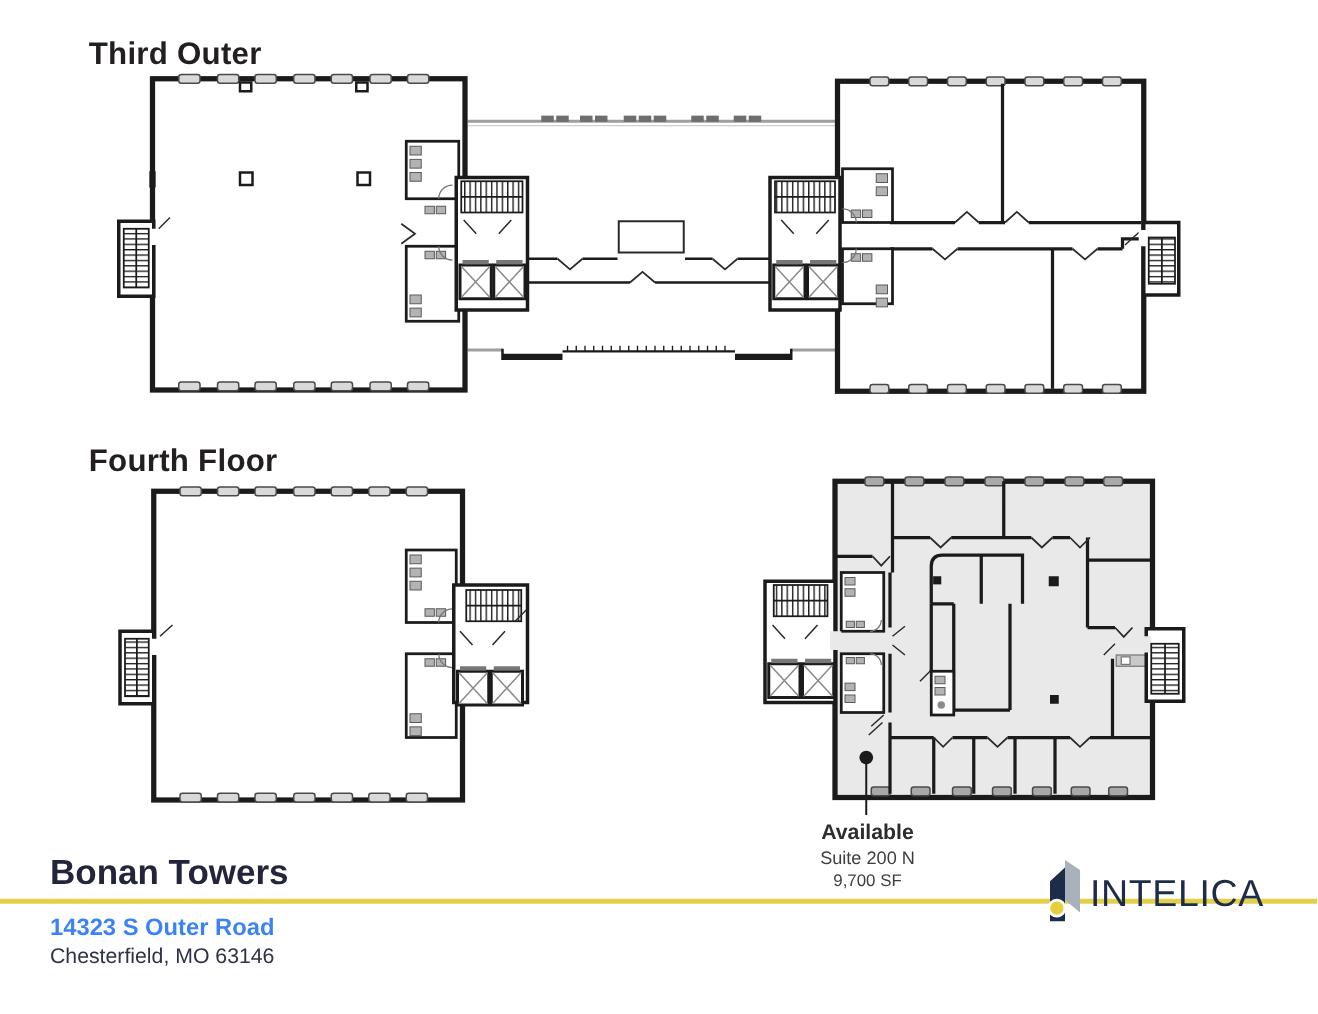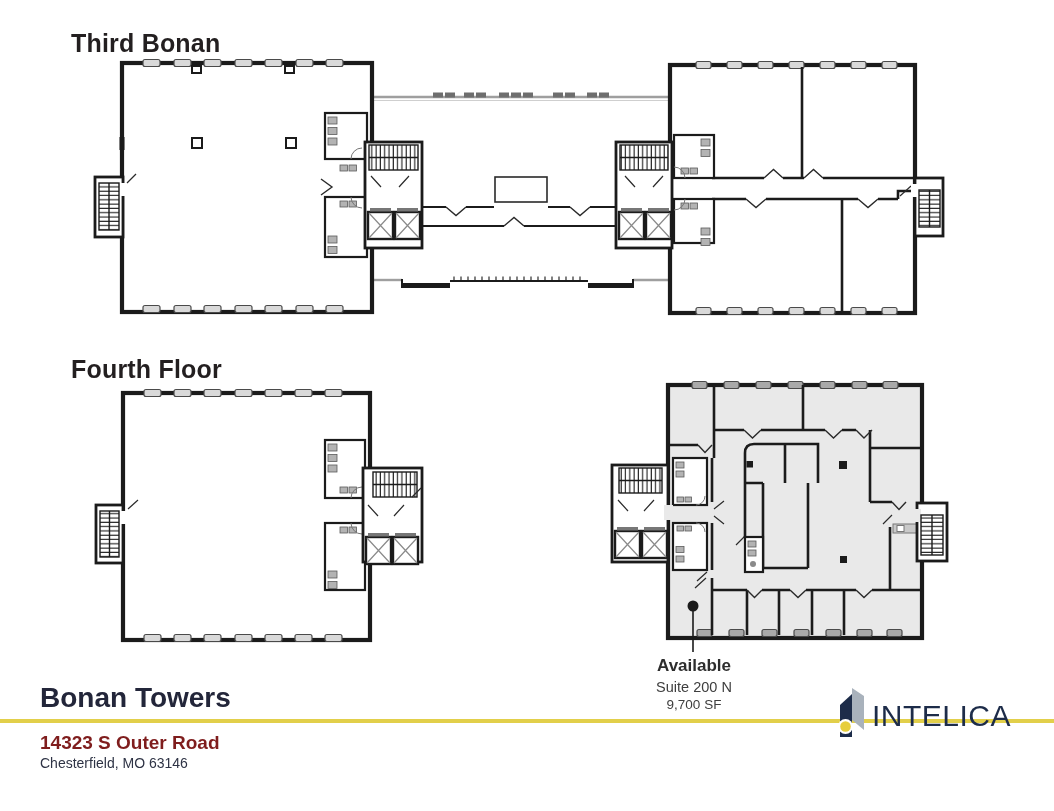--- a/index.html
+++ b/index.html
@@ -46,7 +46,7 @@
 
 <div id="page">
 
-  <h2 class="floor-title" id="third-title">Third Bonan</h2>
+  <h2 class="floor-title" id="third-title">Third Outer</h2>
   <h2 class="floor-title" id="fourth-title">Fourth Floor</h2>
 
   <svg style="left:85px;top:50px" width="870" height="272" viewBox="85 50 870 272">

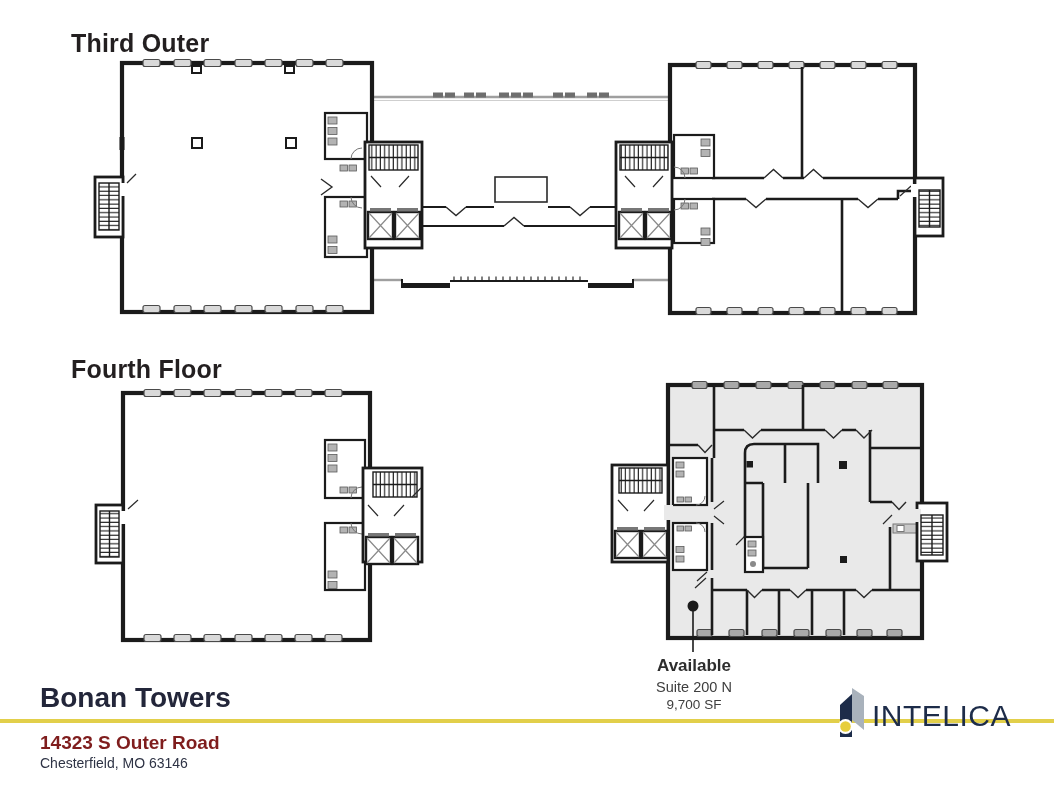--- a/index.html
+++ b/index.html
@@ -35,7 +35,7 @@
   #callout .c3{font-size:13.5px;color:#3e3e3e;margin-top:2px;}
   #bldg-name{position:absolute;left:40px;top:682px;font-size:28px;font-weight:bold;color:#23263a;margin:0;}
   #rule{position:absolute;left:0;top:719px;width:1054px;height:3.5px;background:#e2cf4a;}
-  #addr1{position:absolute;left:40px;top:732px;font-size:19px;font-weight:bold;color:#7f1d1d;}
+  #addr1{position:absolute;left:40px;top:732px;font-size:19px;font-weight:bold;color:#3b82f6;}
   #addr2{position:absolute;left:40px;top:755px;font-size:14px;color:#2e3345;text-align:right;}
   #logo{position:absolute;left:838px;top:688px;width:210px;height:60px;}
   #logo-text{position:absolute;left:34px;top:11px;font-size:30px;letter-spacing:.5px;color:#1d2c49;}

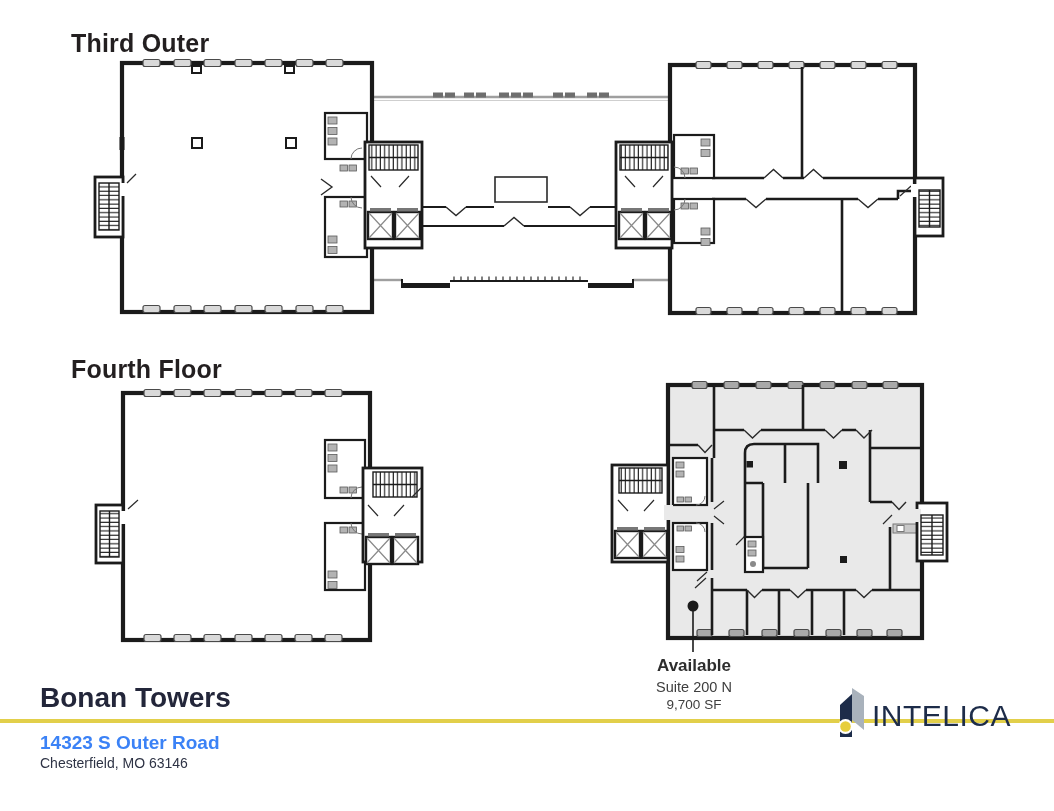--- a/index.html
+++ b/index.html
@@ -36,7 +36,7 @@
   #bldg-name{position:absolute;left:40px;top:682px;font-size:28px;font-weight:bold;color:#23263a;margin:0;}
   #rule{position:absolute;left:0;top:719px;width:1054px;height:3.5px;background:#e2cf4a;}
   #addr1{position:absolute;left:40px;top:732px;font-size:19px;font-weight:bold;color:#3b82f6;}
-  #addr2{position:absolute;left:40px;top:755px;font-size:14px;color:#2e3345;text-align:right;}
+  #addr2{position:absolute;left:40px;top:755px;font-size:17px;color:#2e3345;text-align:right;}
   #logo{position:absolute;left:838px;top:688px;width:210px;height:60px;}
   #logo-text{position:absolute;left:34px;top:11px;font-size:30px;letter-spacing:.5px;color:#1d2c49;}
   #logo-icon{position:absolute;left:0;top:0;}

